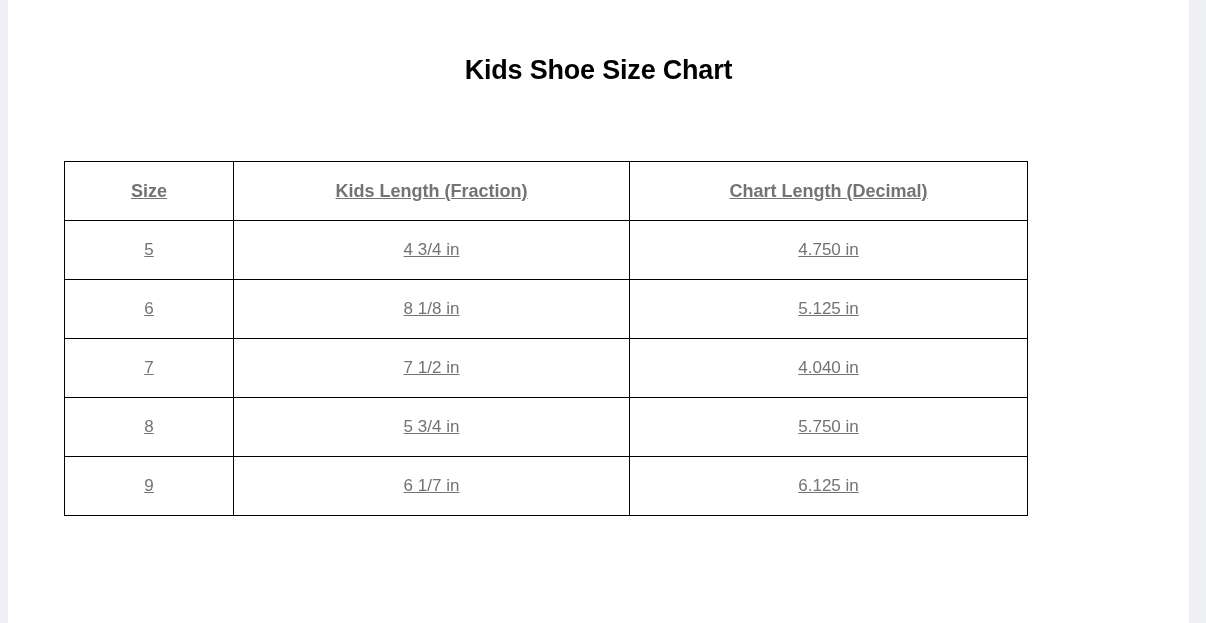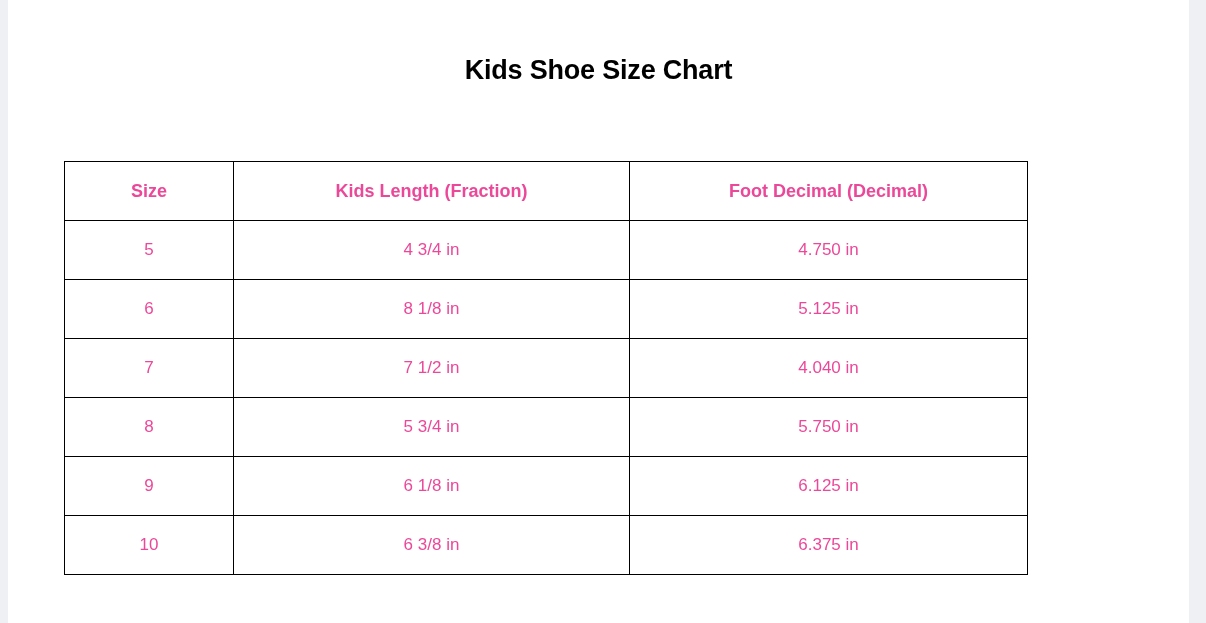--- a/index.html
+++ b/index.html
@@ -66,7 +66,8 @@
     height: 56px;
     text-align: center;
     vertical-align: middle;
-    color: #ec4899;
+    color: #737373;
+    text-decoration: underline;
   }
   table.size-table th {
     font-size: 18px;

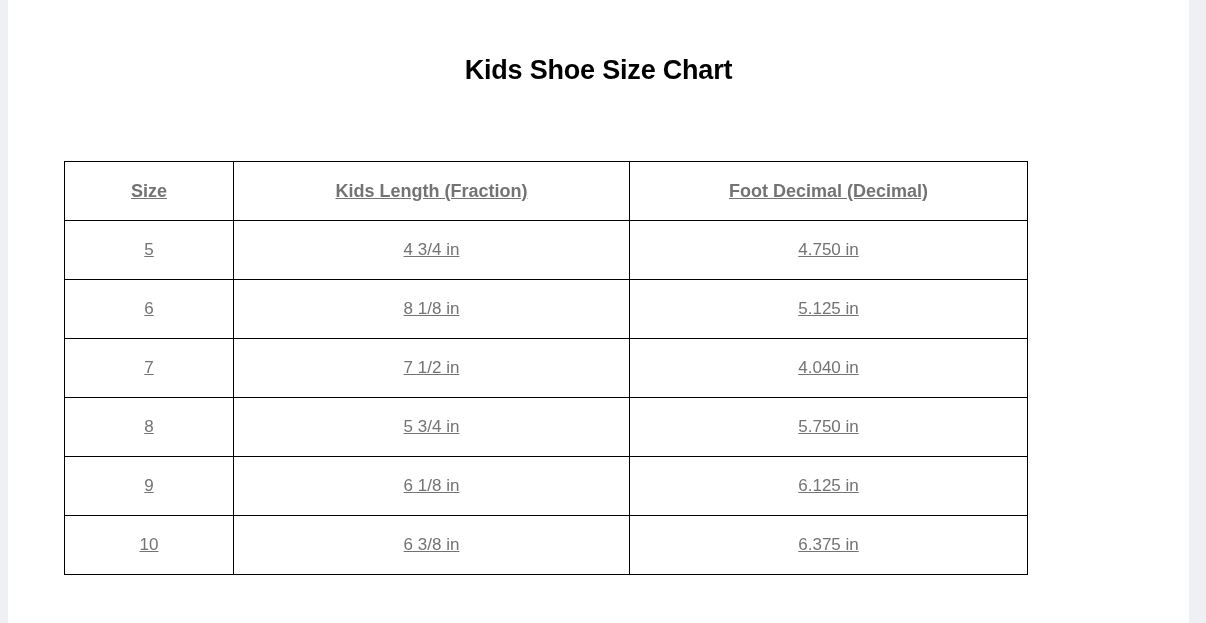--- a/index.html
+++ b/index.html
@@ -97,7 +97,7 @@
       <tr>
         <th>Size</th>
         <th>Kids Length (Fraction)</th>
-        <th>Foot Decimal (Decimal)</th>
+        <th>Chart Length (Decimal)</th>
       </tr>
     </thead>
     <tbody>

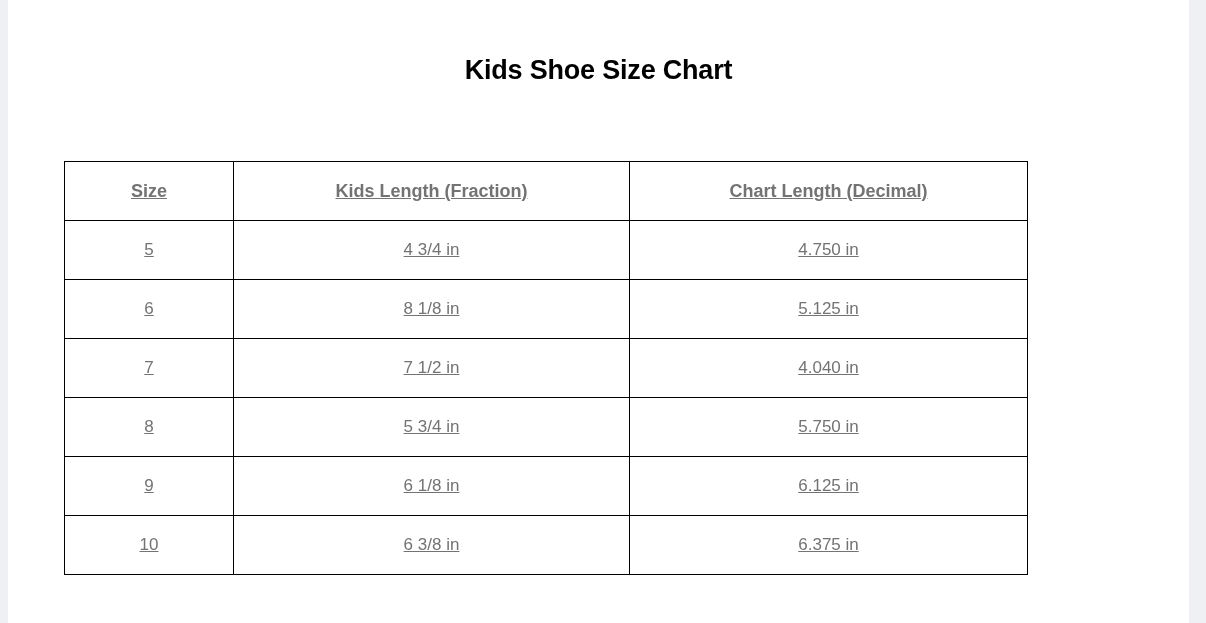--- a/index.html
+++ b/index.html
@@ -123,7 +123,7 @@
       </tr>
       <tr>
         <td>9</td>
-        <td>6 1/8 in</td>
+        <td>6 1/7 in</td>
         <td>6.125 in</td>
       </tr>
       <tr>

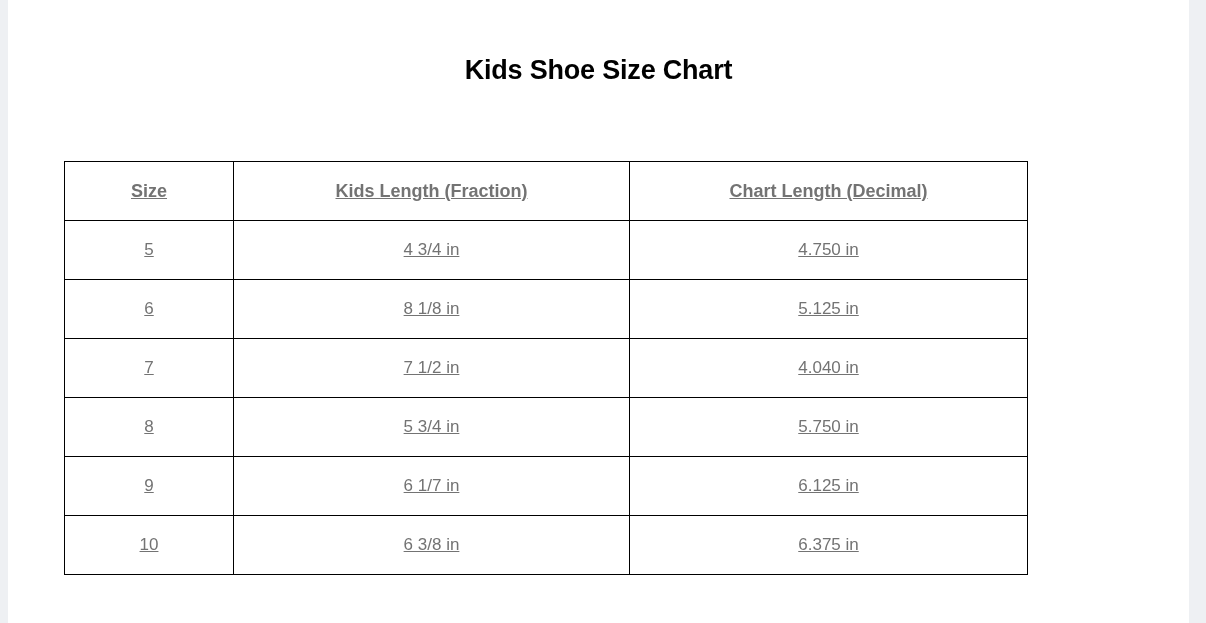--- a/index.html
+++ b/index.html
@@ -126,11 +126,6 @@
         <td>6 1/7 in</td>
         <td>6.125 in</td>
       </tr>
-      <tr>
-        <td>10</td>
-        <td>6 3/8 in</td>
-        <td>6.375 in</td>
-      </tr>
     </tbody>
   </table>
 

